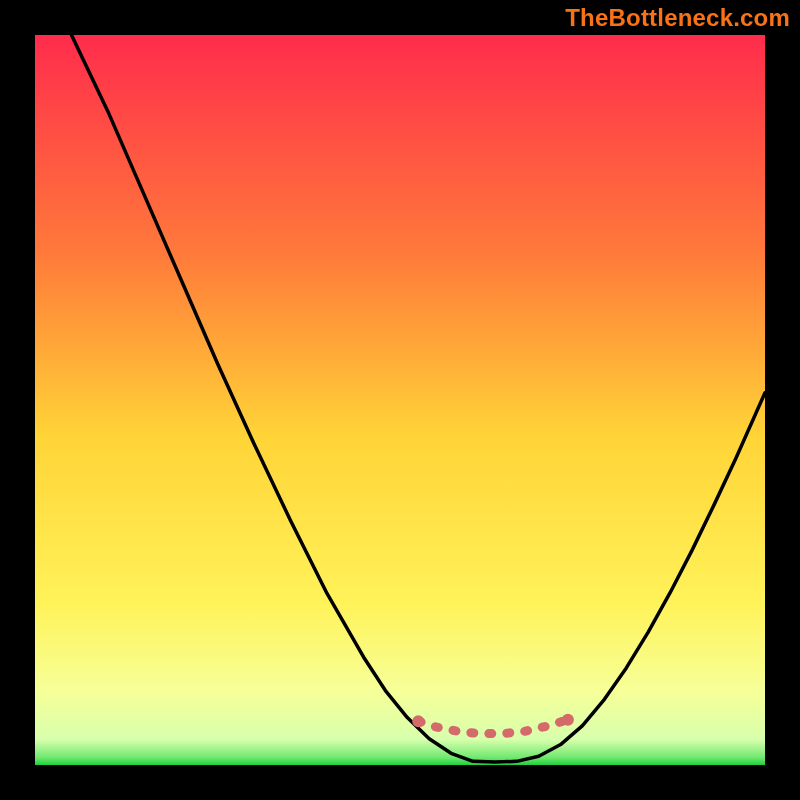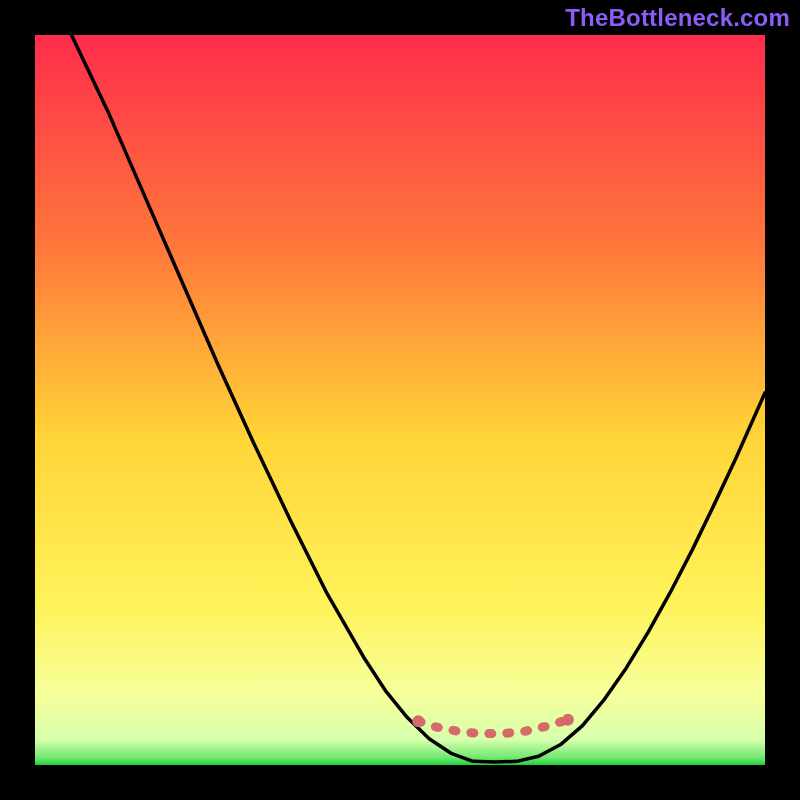--- a/index.html
+++ b/index.html
@@ -17,7 +17,7 @@
     font-family: Arial, Helvetica, sans-serif;
     font-size: 24px;
     font-weight: 600;
-    color: #8b5cf6;
+    color: #f97316;
     letter-spacing: 0.2px;
     z-index: 5;
   }

